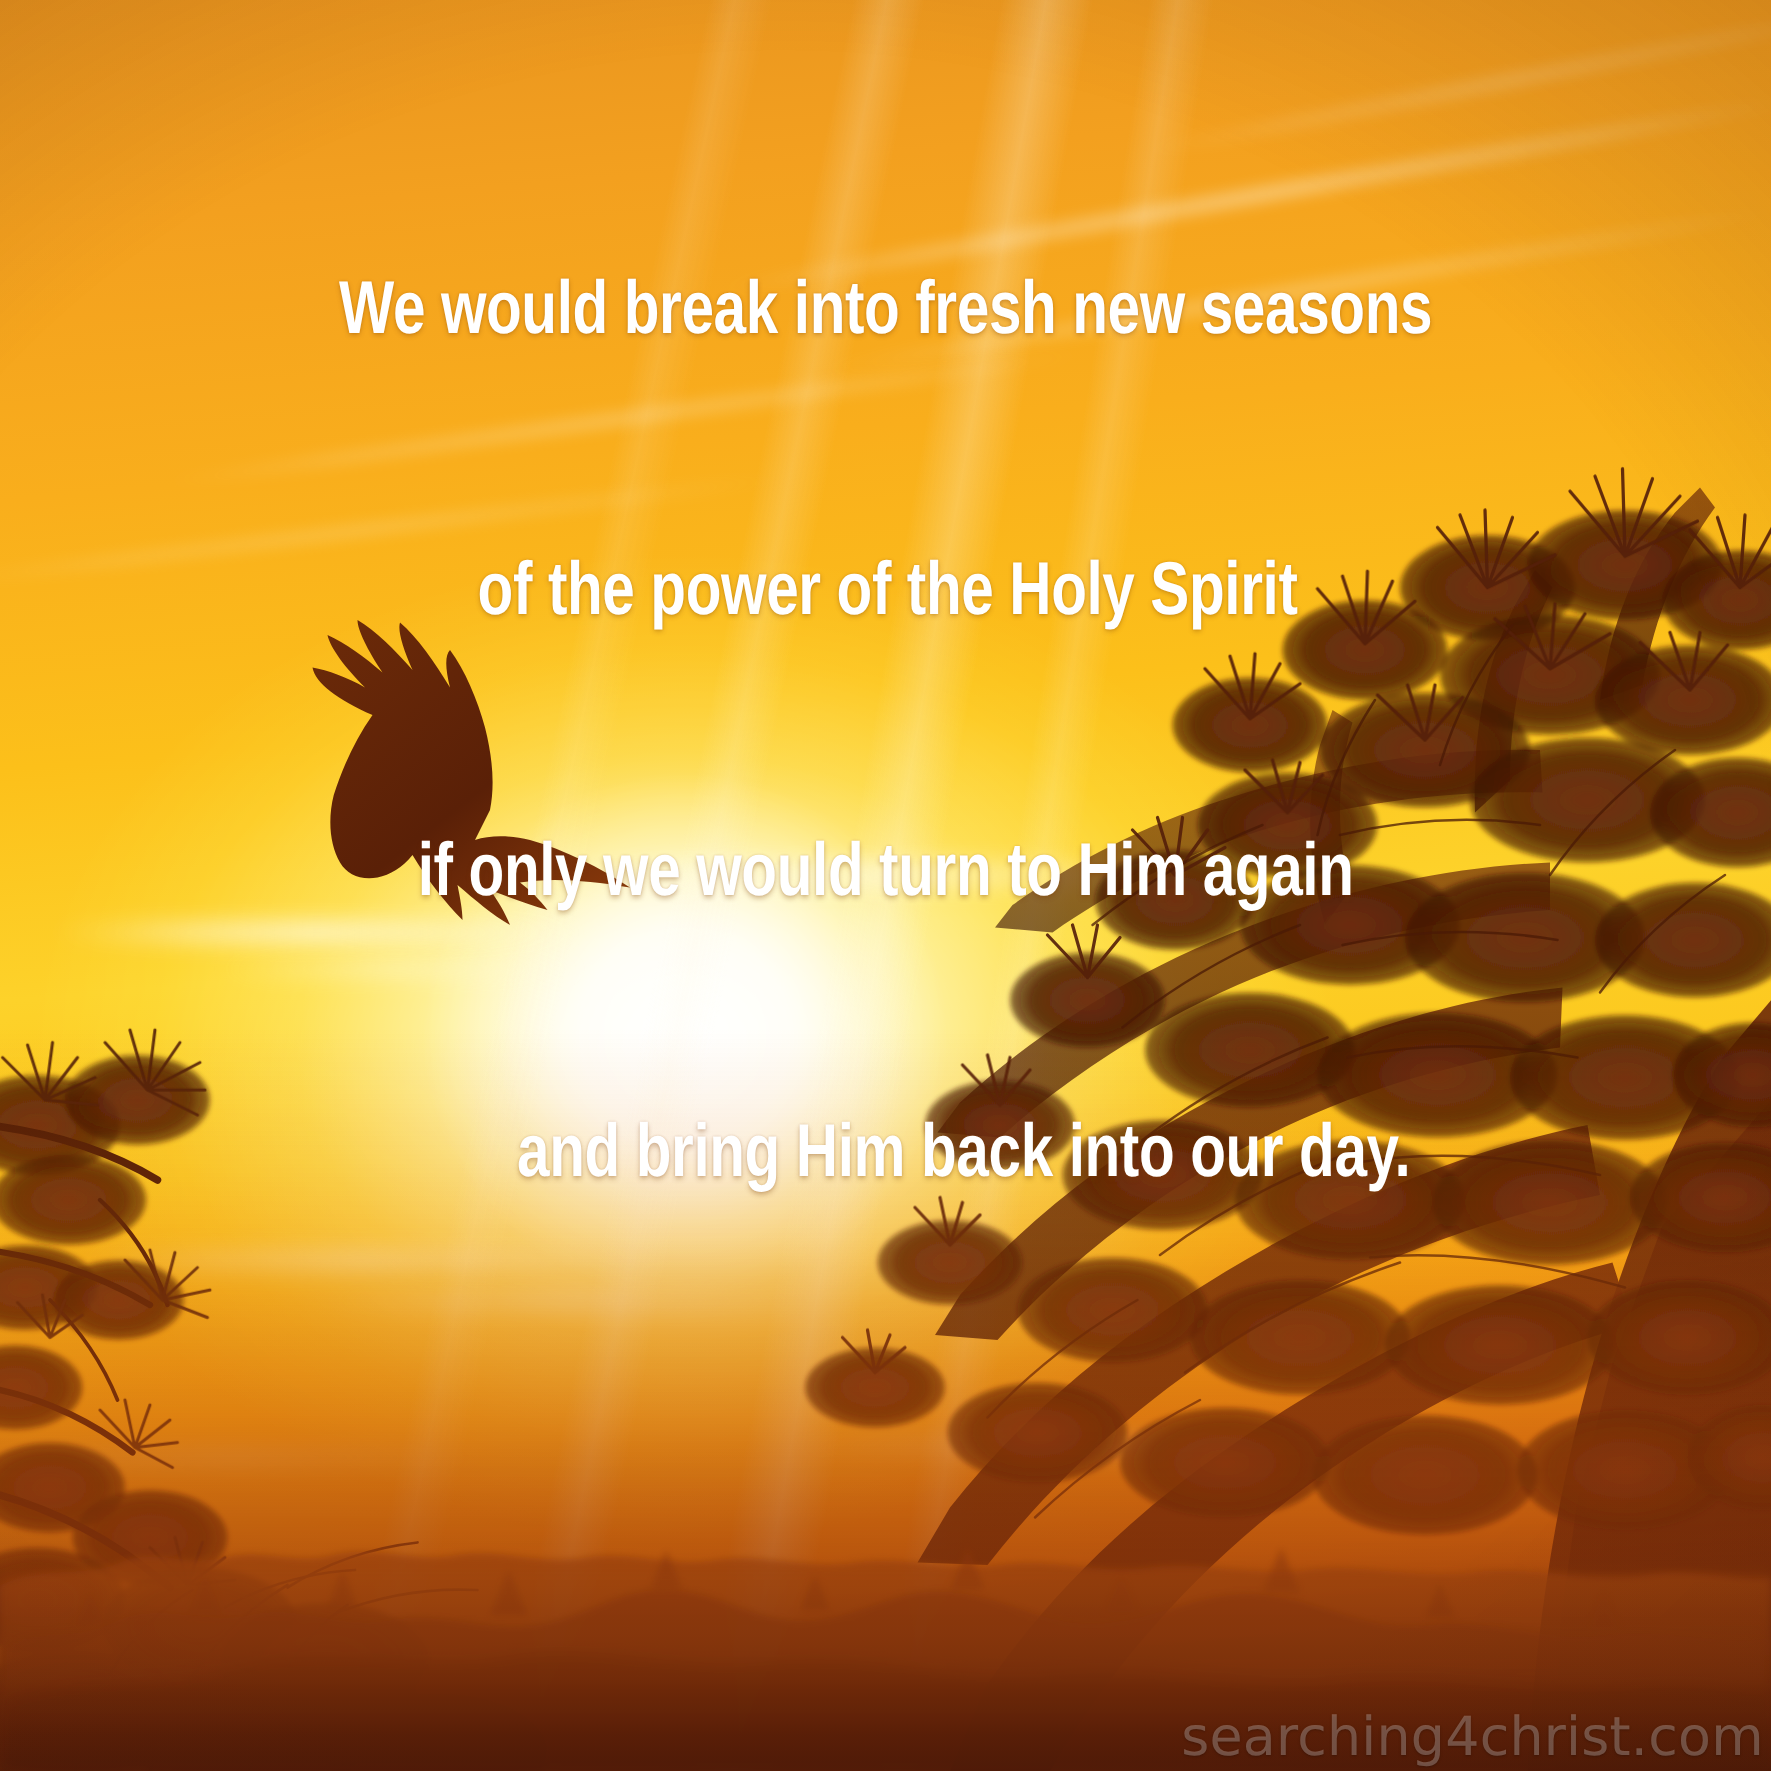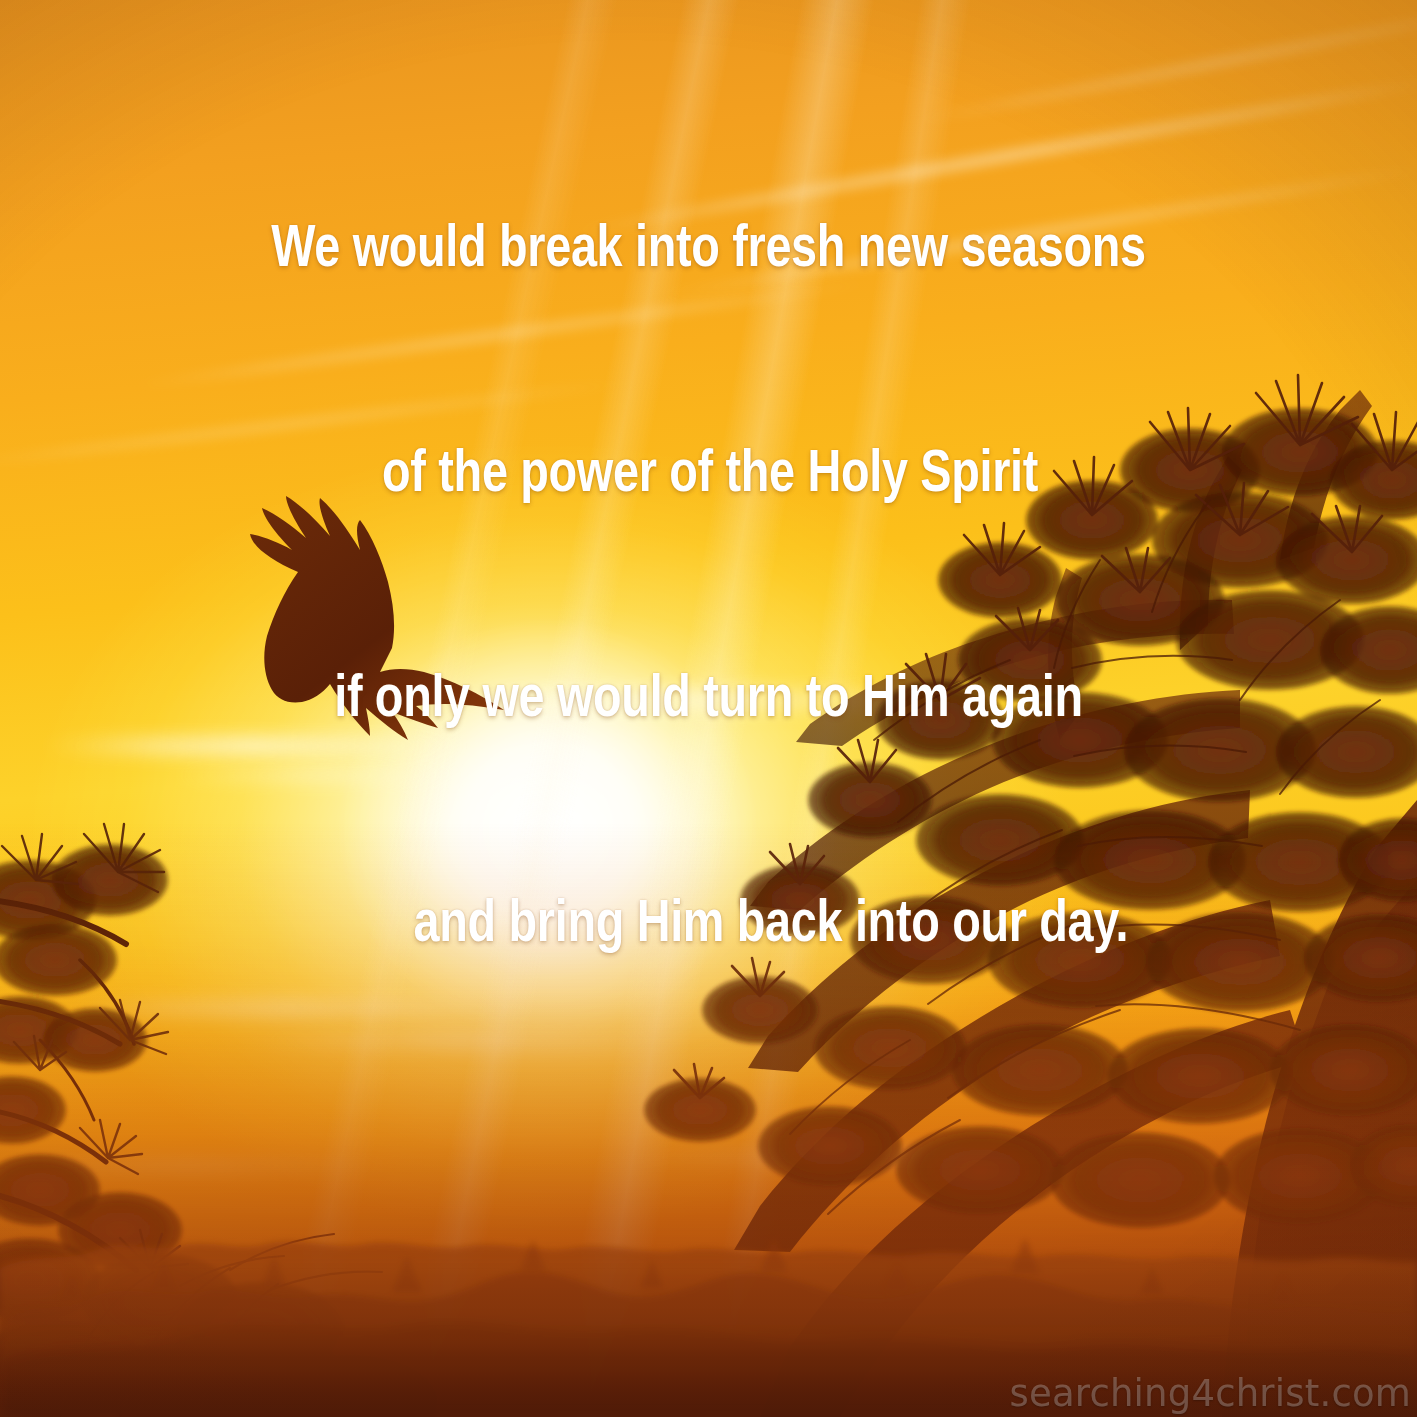--- a/index.html
+++ b/index.html
@@ -135,7 +135,7 @@
     position: absolute;
     right: 6px;
     bottom: 2px;
-    font-size: 37px;
+    font-size: 43px;
     font-family: "DejaVu Sans", sans-serif;
     font-weight: 400;
     color: rgba(228,220,214,0.30);

